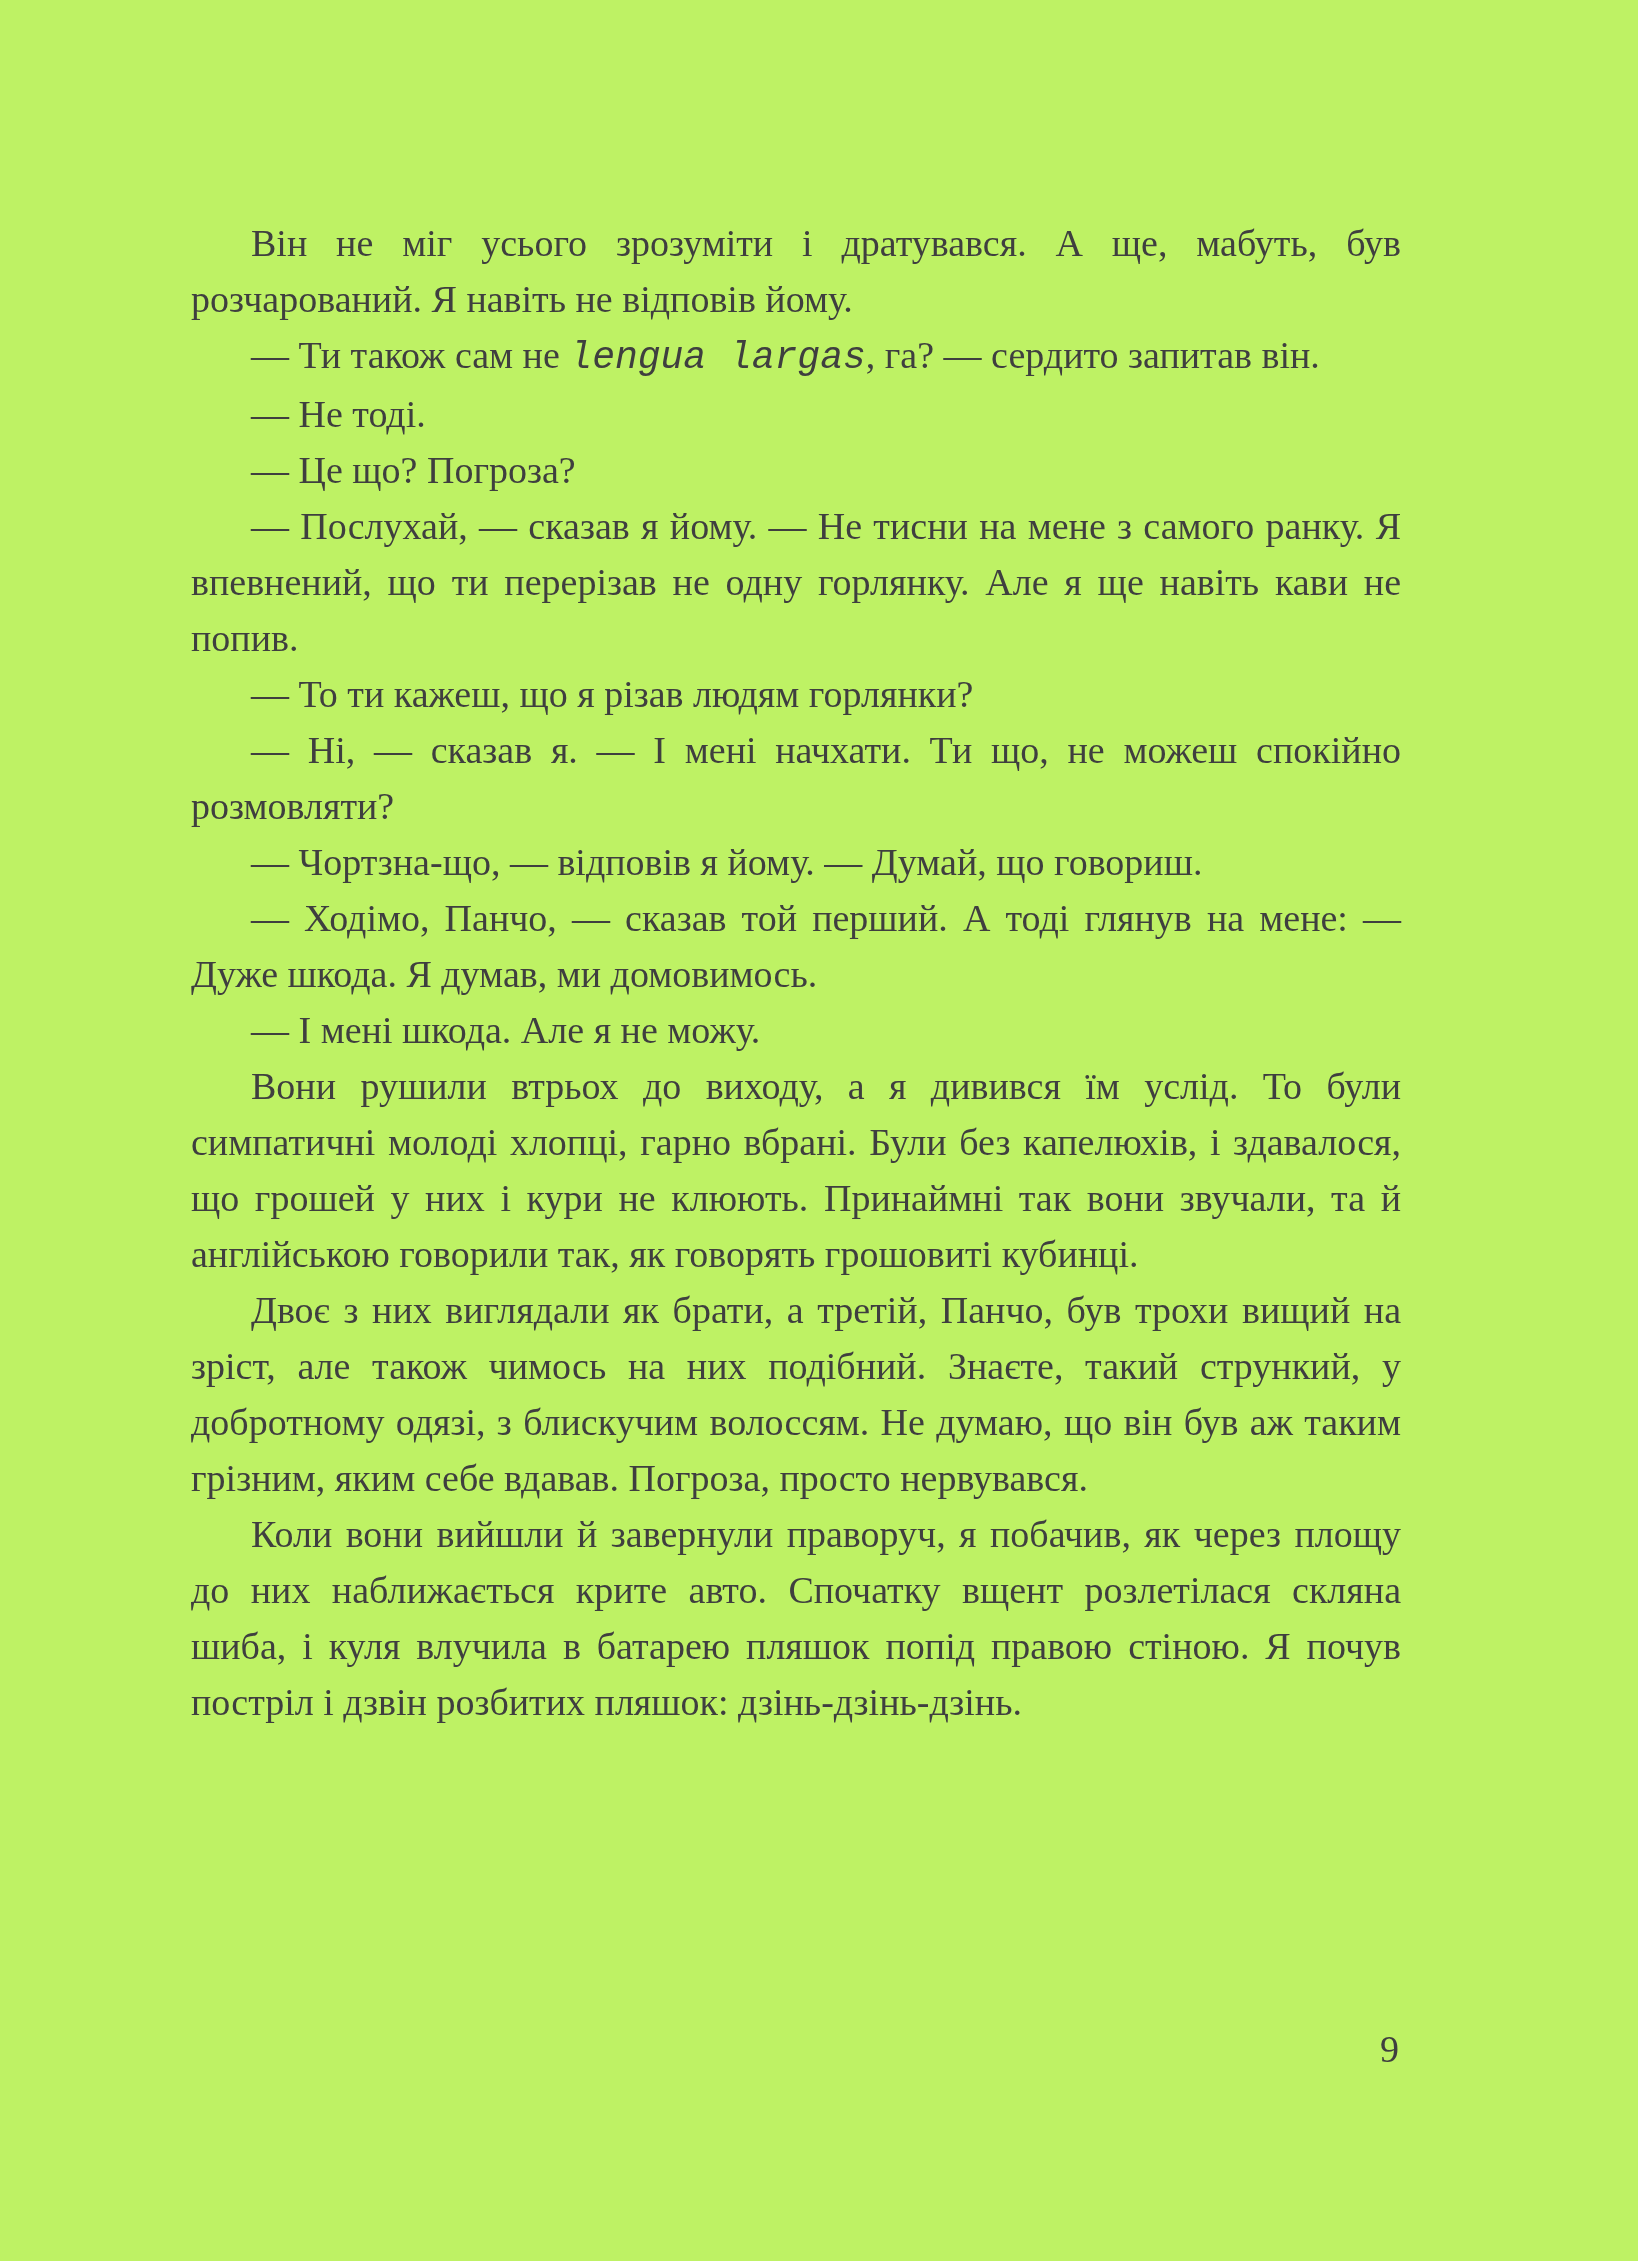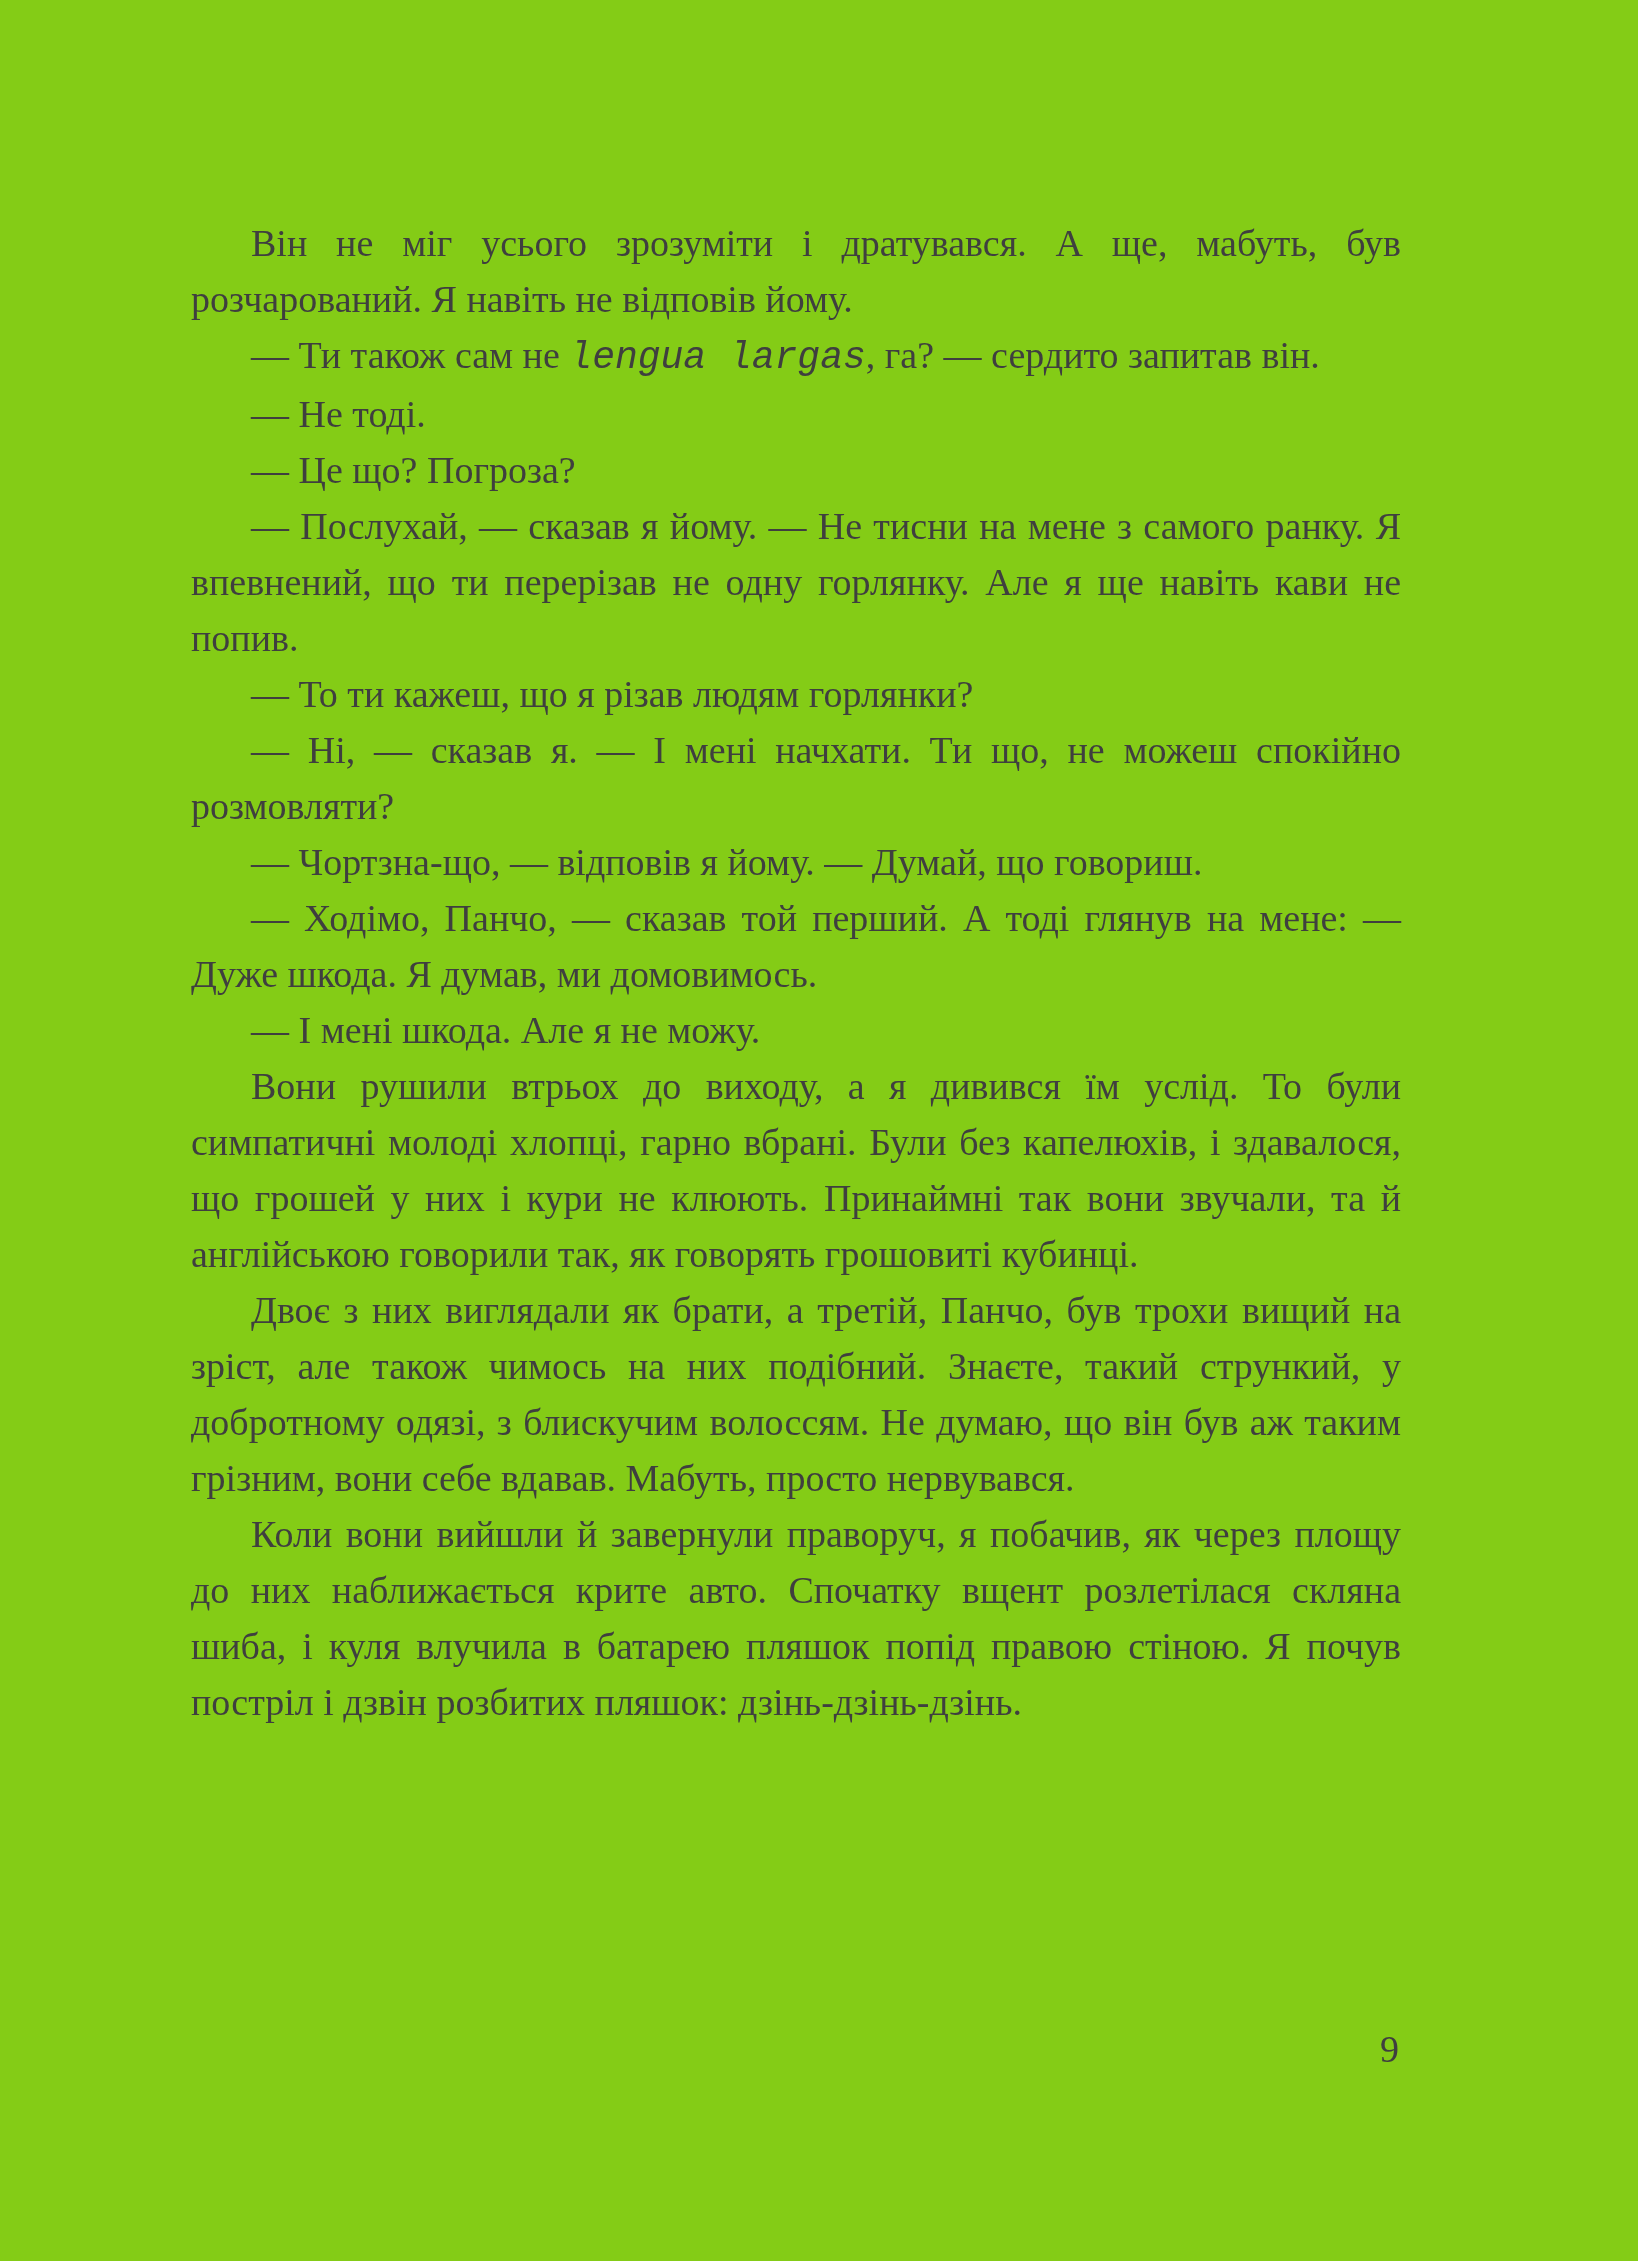--- a/index.html
+++ b/index.html
@@ -18,7 +18,7 @@
     .page {
       position: absolute;
       inset: 0;
-      background: #84cc16;
+      background: #bef264;
     }
     .text-block {
       position: absolute;

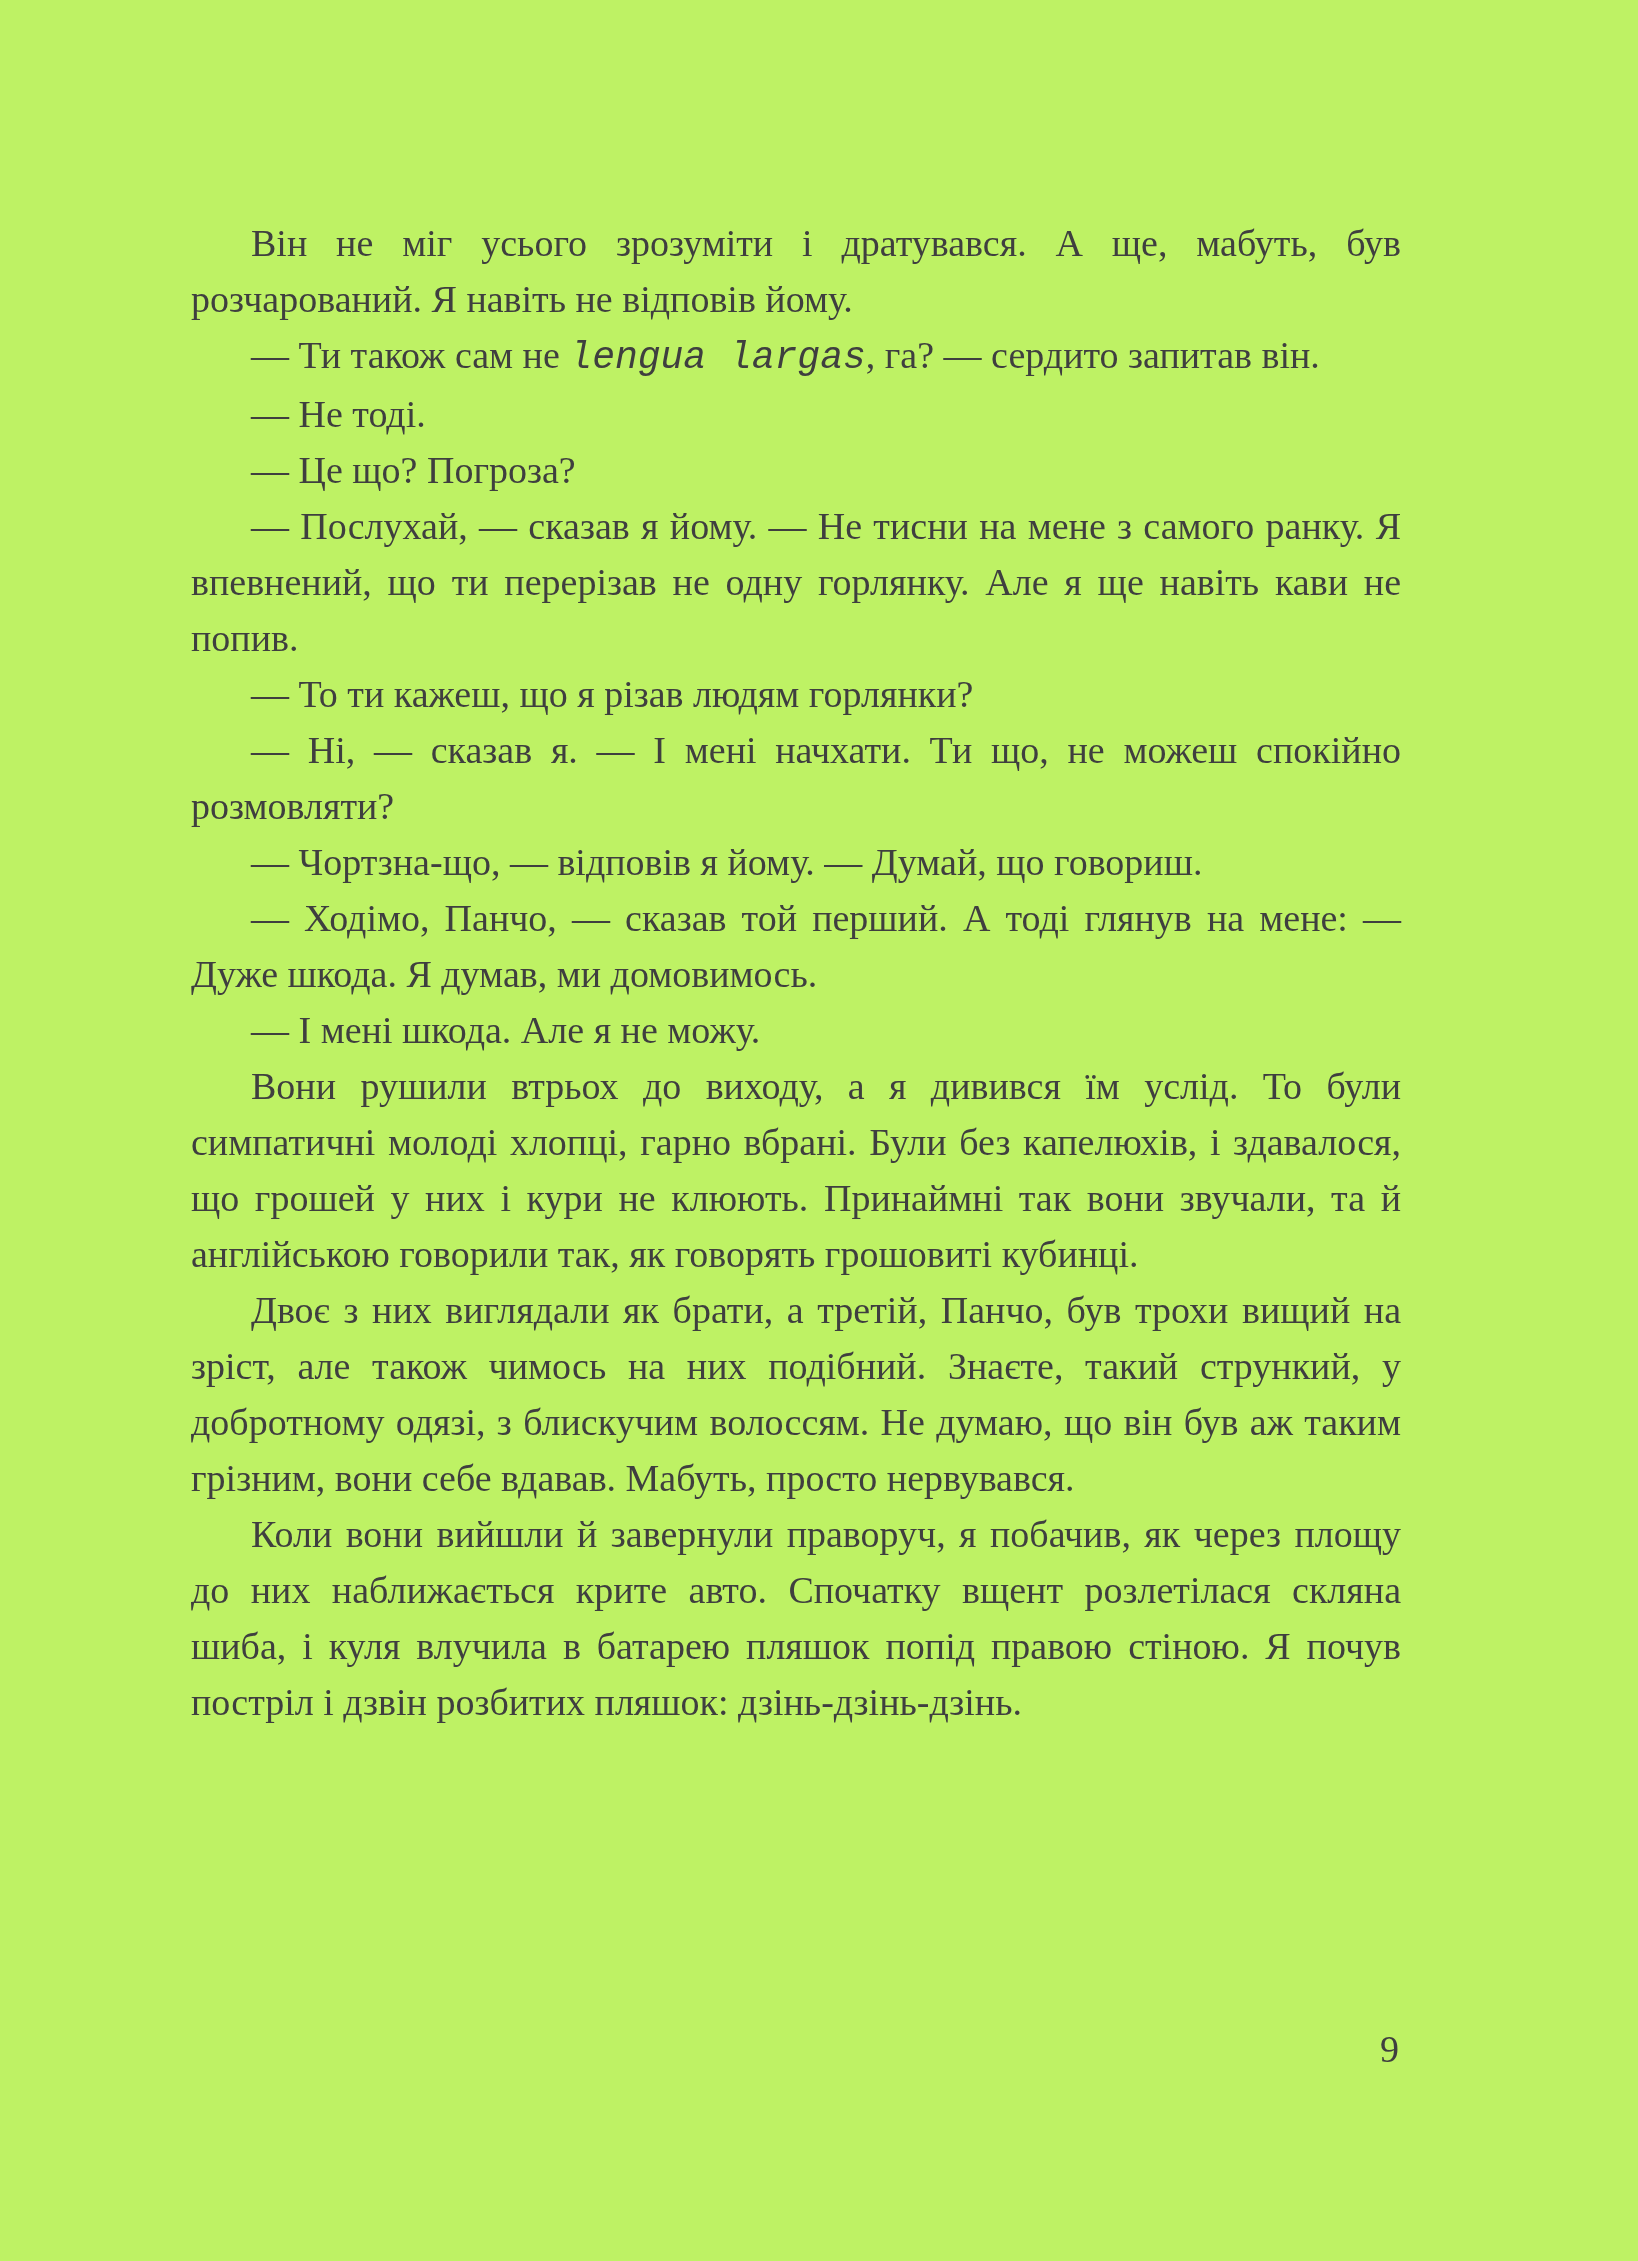--- a/index.html
+++ b/index.html
@@ -67,7 +67,7 @@
       <p class="para"><span>— Ходімо, Панчо, — сказав той перший. А тоді глянув на мене: — Дуже шкода. Я думав, ми домовимось.</span></p>
       <p class="para"><span>— І мені шкода. Але я не можу.</span></p>
       <p class="para"><span>Вони рушили втрьох до виходу, а я дивився їм услід. То були симпатичні молоді хлопці, гарно вбрані. Були без капелюхів, і здавалося, що грошей у них і кури не клюють. Принаймні так вони звучали, та й англійською говорили так, як говорять грошовиті кубинці.</span></p>
-      <p class="para"><span>Двоє з них виглядали як брати, а третій, Панчо, був трохи вищий на зріст, але також чимось на них подібний. Знаєте, такий стрункий, у добротному одязі, з блискучим волоссям. Не думаю, що він був аж таким грізним, вони себе вдавав. Мабуть, просто нервувався.</span></p>
+      <p class="para"><span>Двоє з них виглядали як брати, а третій, Панчо, був трохи вищий на зріст, але також чимось на них подібний. Знаєте, такий стрункий, у добротному одязі, з блискучим волоссям. Не думаю, що він був аж таким грізним, яким себе вдавав. Погроза, просто нервувався.</span></p>
       <p class="para"><span>Коли вони вийшли й завернули праворуч, я побачив, як через площу до них наближається крите авто. Спочатку вщент розлетілася скляна шиба, і куля влучила в батарею пляшок попід правою стіною. Я почув постріл і дзвін розбитих пляшок: дзінь-дзінь-дзінь.</span></p>
     </div>
   <div class="page-number">9</div>

